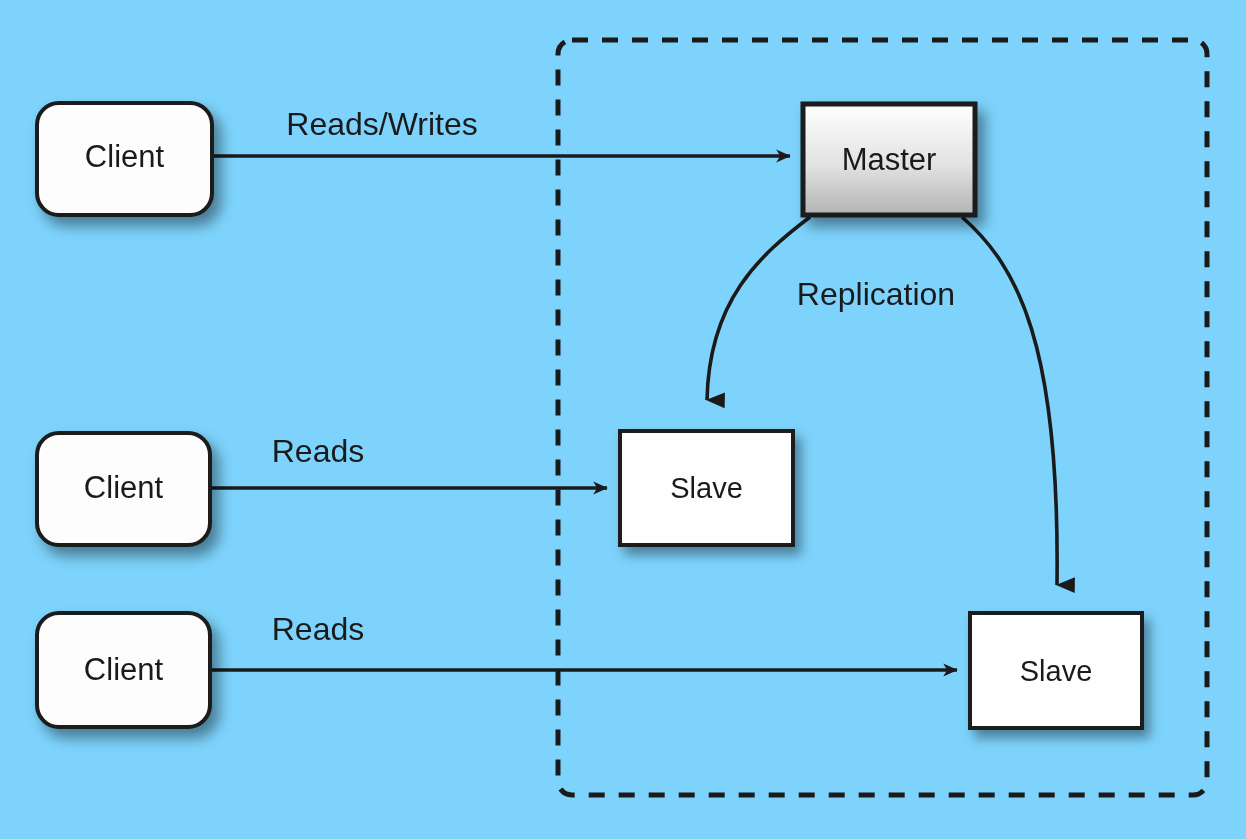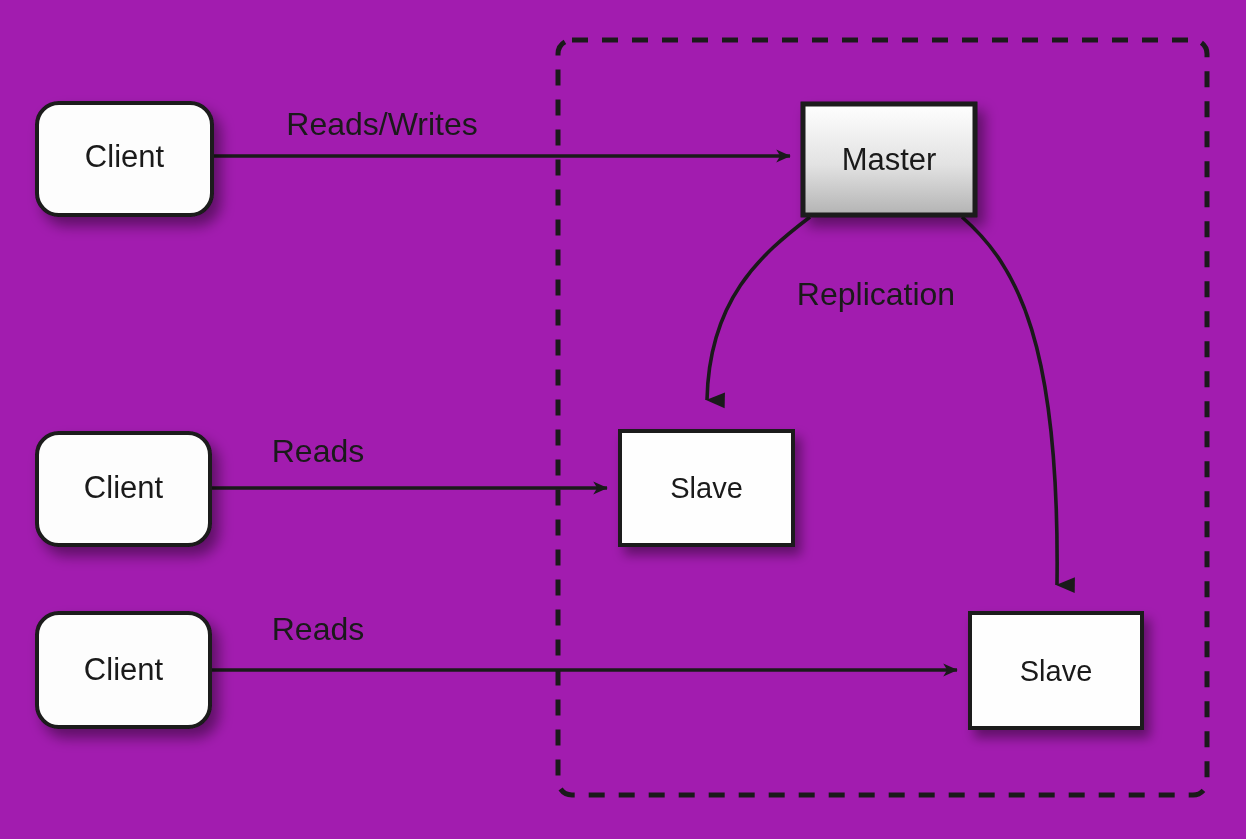--- a/index.html
+++ b/index.html
@@ -14,7 +14,7 @@
     position: relative;
     width: 1246px;
     height: 839px;
-    background: #a21caf;
+    background: #7dd3fc;
     overflow: hidden;
   }
   #diagram-svg {

